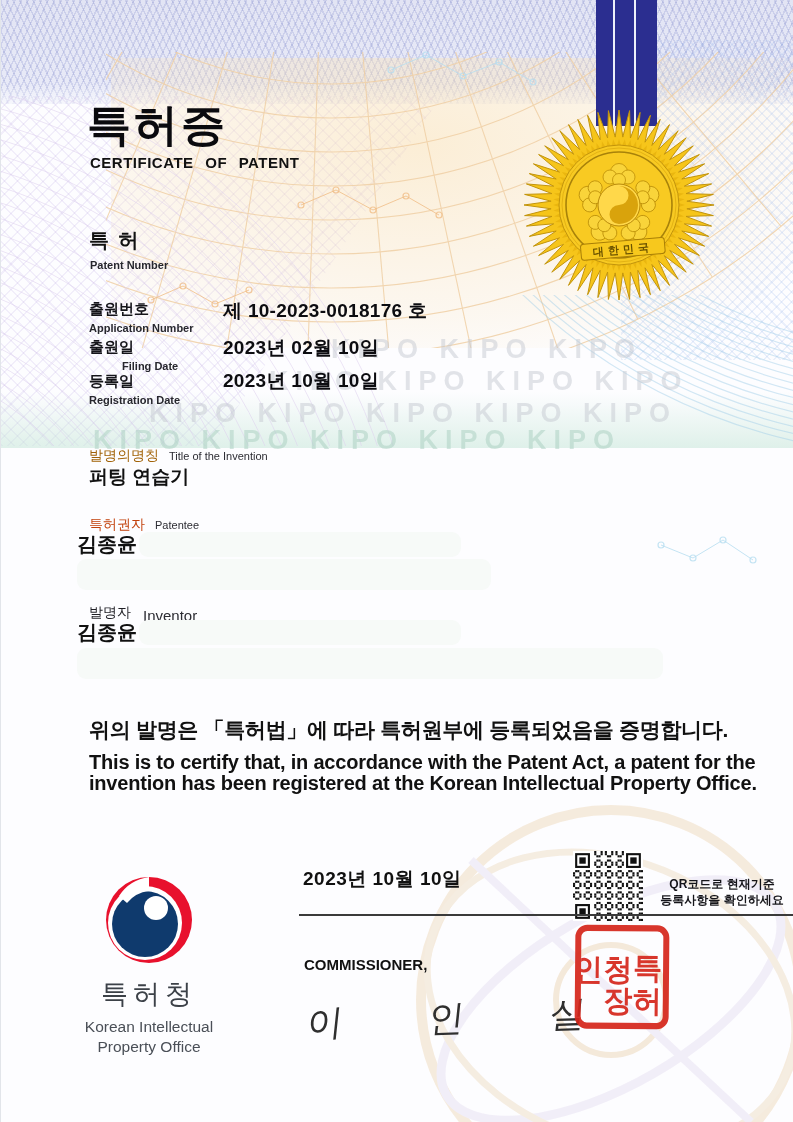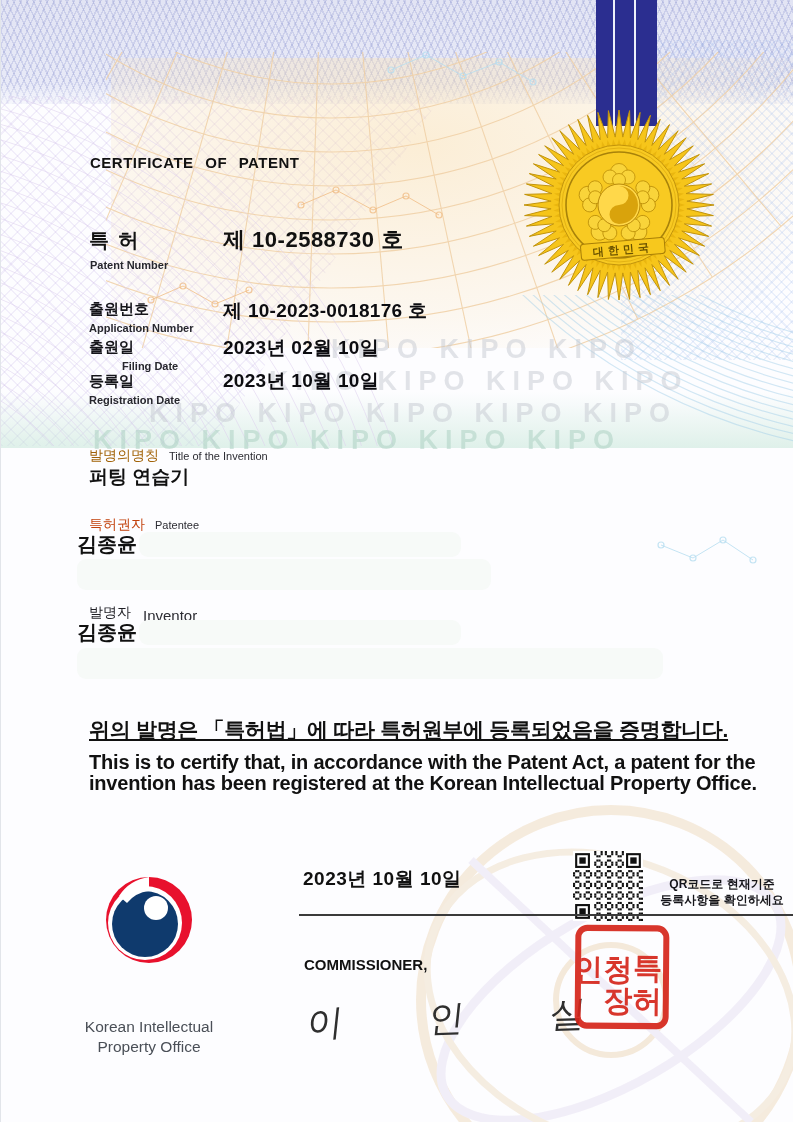--- a/index.html
+++ b/index.html
@@ -246,6 +246,7 @@
     </g>
   </svg>
 
+  <div class="abs" style="left:86px;top:96px;font-size:44px;font-weight:800;letter-spacing:3px;color:#0a0a0e;">특허증</div>
   <div class="abs" style="left:89px;top:154px;font-size:15px;font-weight:700;word-spacing:7px;letter-spacing:.5px;">CERTIFICATE OF PATENT</div>
 
   <div class="abs" style="left:88px;top:227px;font-size:20px;font-weight:800;letter-spacing:2px;">특 허</div>

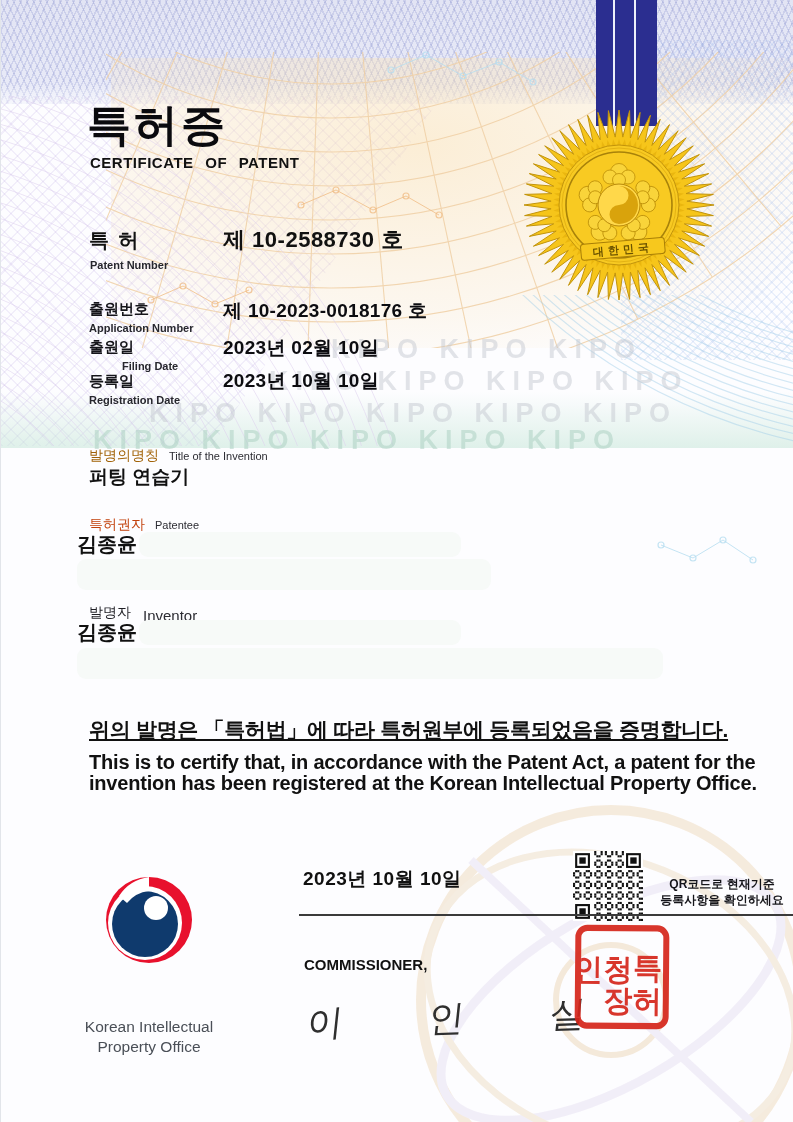--- a/index.html
+++ b/index.html
@@ -251,7 +251,6 @@
 
   <div class="abs" style="left:88px;top:227px;font-size:20px;font-weight:800;letter-spacing:2px;">특 허</div>
   <div class="abs lbl-en" style="left:89px;top:259px;">Patent Number</div>
-  <div class="abs" style="left:222px;top:225px;font-size:22px;font-weight:800;letter-spacing:.5px;">제 10-2588730 호</div>
 
   <div>
     <div class="abs lbl-ko" style="left:88px;top:300px;">출원번호</div>

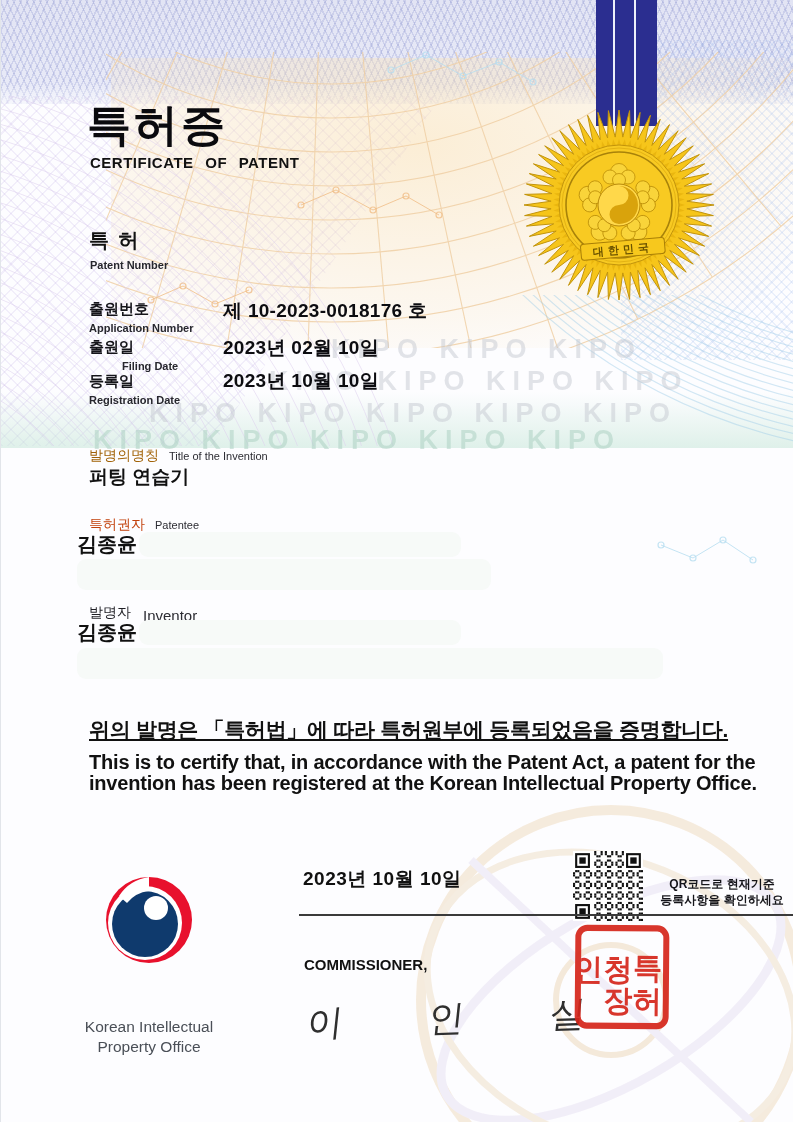--- a/index.html
+++ b/index.html
@@ -284,7 +284,7 @@
   <div class="abs redact" style="left:76px;top:648px;width:586px;height:31px;"></div>
   <div class="abs" style="left:76px;top:619px;font-size:20px;font-weight:800;">김종윤</div>
 
-  <div class="abs" style="left:88px;top:716px;width:680px;font-size:21px;font-weight:800;letter-spacing:-.3px;text-decoration:underline;">위의 발명은 「특허법」에 따라 특허원부에 등록되었음을 증명합니다.</div>
+  <div class="abs" style="left:88px;top:716px;width:680px;font-size:21px;font-weight:800;letter-spacing:-.3px;">위의 발명은 「특허법」에 따라 특허원부에 등록되었음을 증명합니다.</div>
   <div class="abs" style="left:88px;top:752px;width:672px;font-size:20px;font-weight:700;line-height:21px;letter-spacing:-.2px;">This is to certify that, in accordance with the Patent Act, a patent for the invention has been registered at the Korean Intellectual Property Office.</div>
 
   <svg class="abs" style="left:98px;top:874px;" width="100" height="96" viewBox="0 0 100 96">

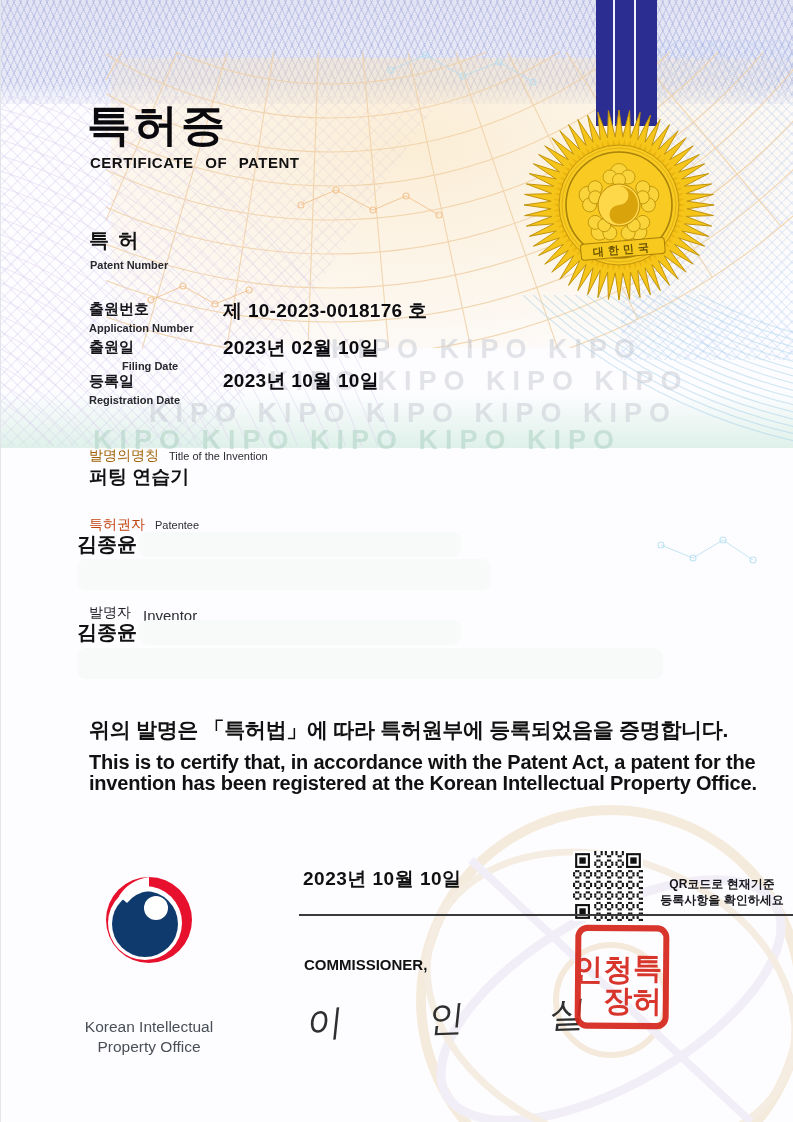--- a/index.html
+++ b/index.html
@@ -294,6 +294,7 @@
     <circle cx="57" cy="34" r="12" fill="#ffffff"></circle>
     <path d="M20 22 A43 43 0 0 1 50 3 L50 17 A33 33 0 0 0 28 29 Z" fill="#ffffff"></path>
   </svg>
+  <div class="abs" style="left:58px;top:976px;width:180px;text-align:center;font-size:27px;font-weight:500;color:#3c4148;letter-spacing:5px;">특허청</div>
   <div class="abs" style="left:58px;top:1018px;width:180px;text-align:center;font-size:15.5px;color:#4a4f57;">Korean Intellectual</div>
   <div class="abs" style="left:58px;top:1038px;width:180px;text-align:center;font-size:15.5px;color:#4a4f57;">Property Office</div>
 

